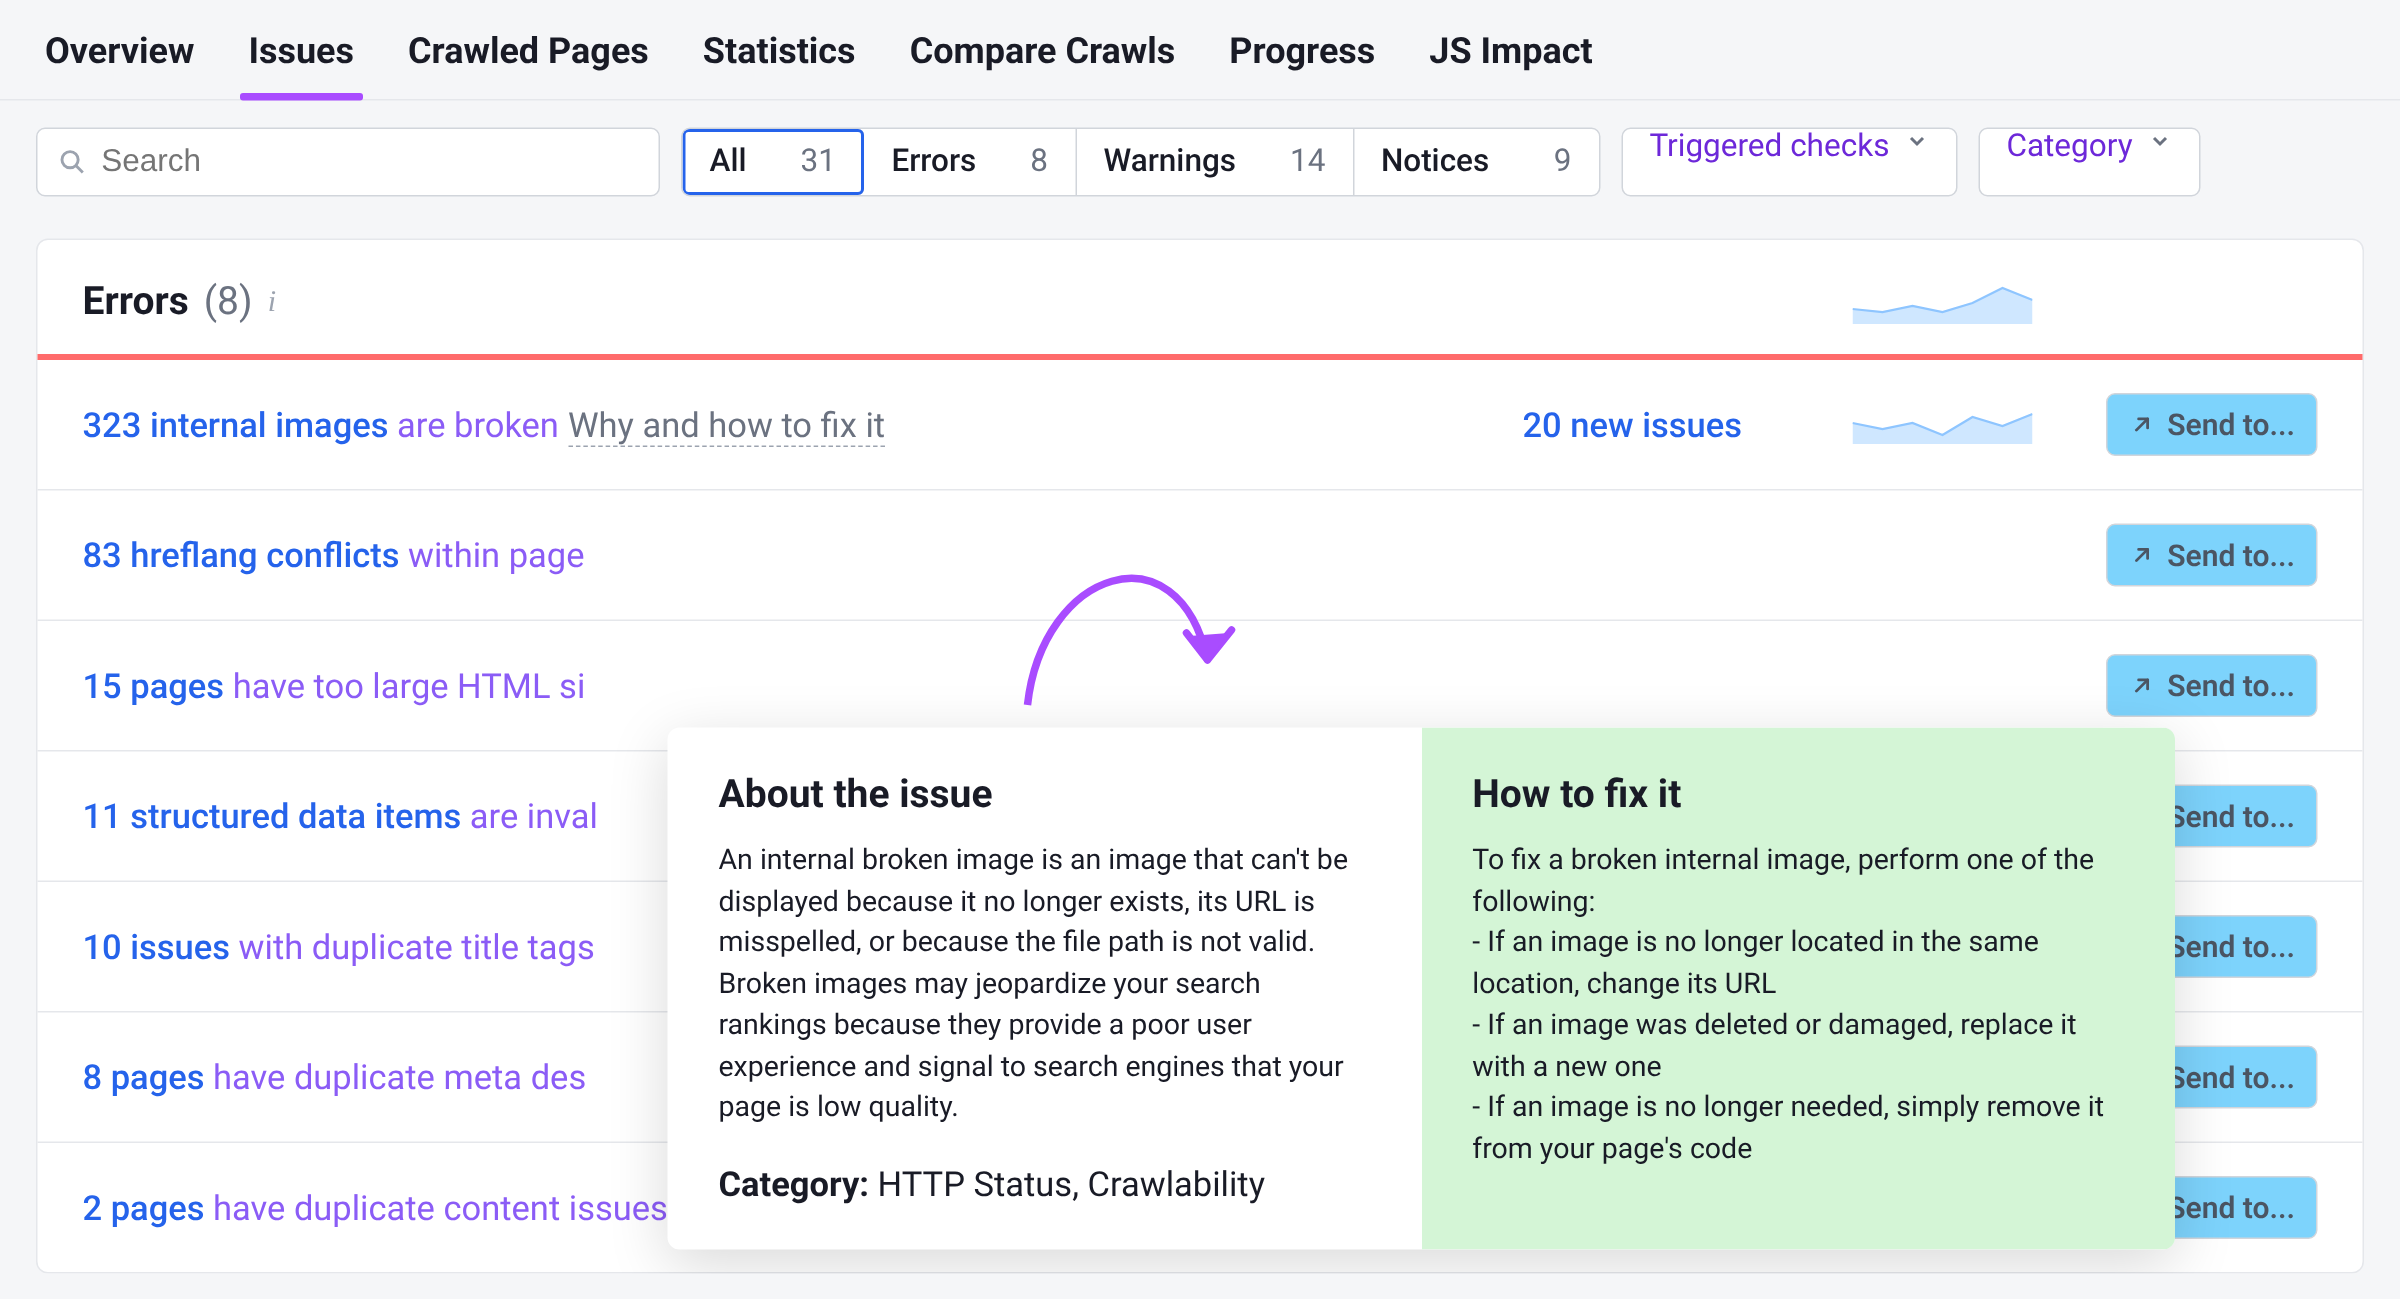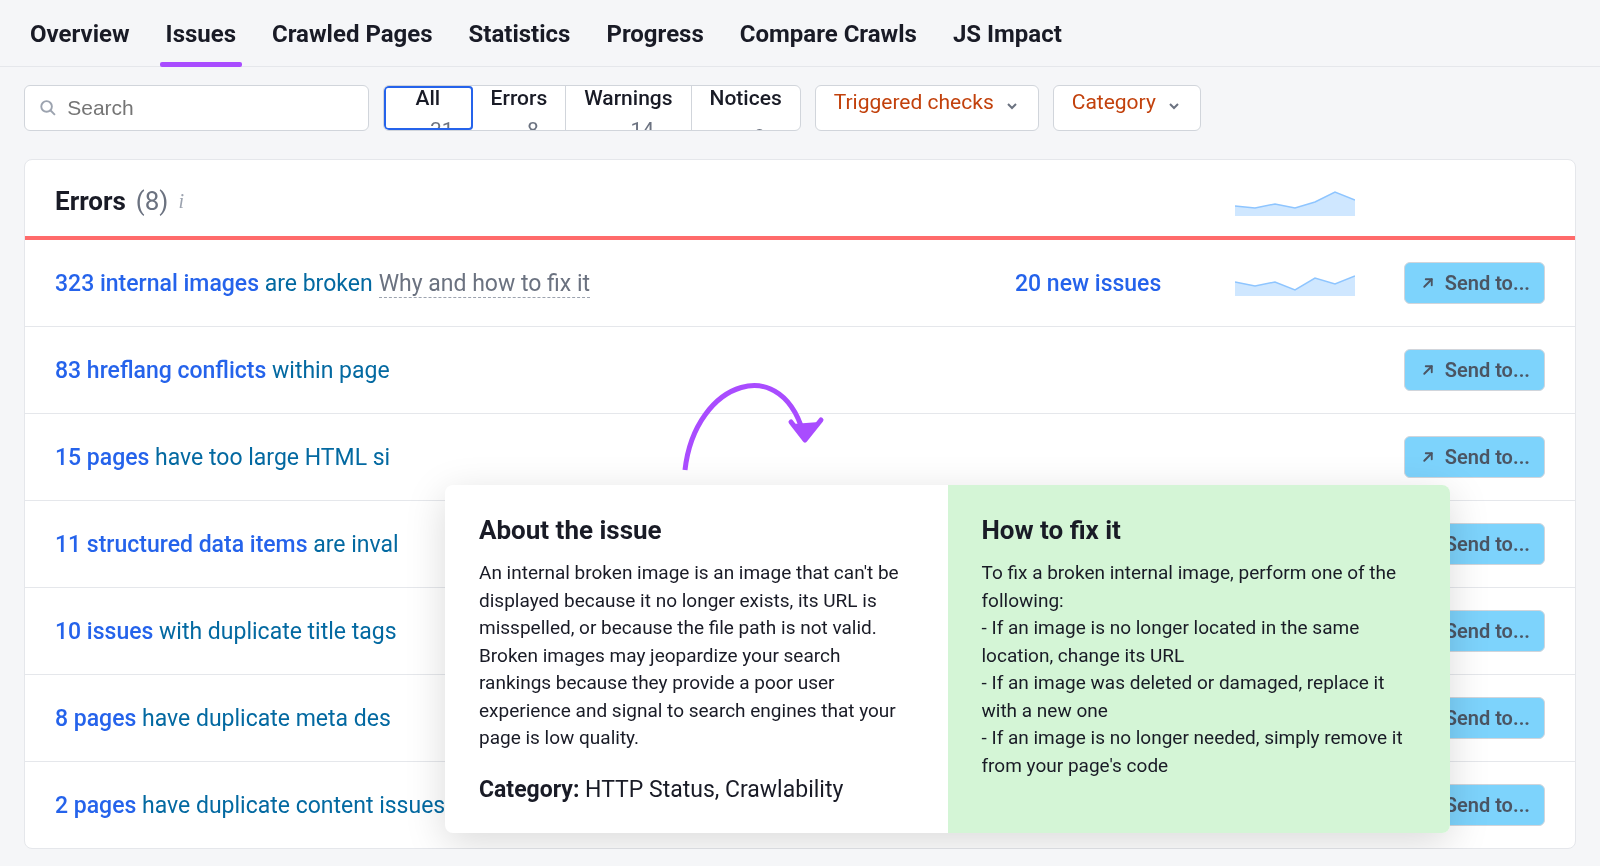--- a/index.html
+++ b/index.html
@@ -49,8 +49,8 @@
     <div class="tab active">Issues</div>
     <div class="tab">Crawled Pages</div>
     <div class="tab">Statistics</div>
+    <div class="tab">Compare Crawls</div>
     <div class="tab">Progress</div>
-    <div class="tab">Compare Crawls</div>
     <div class="tab">JS Impact</div>
   </div>
 

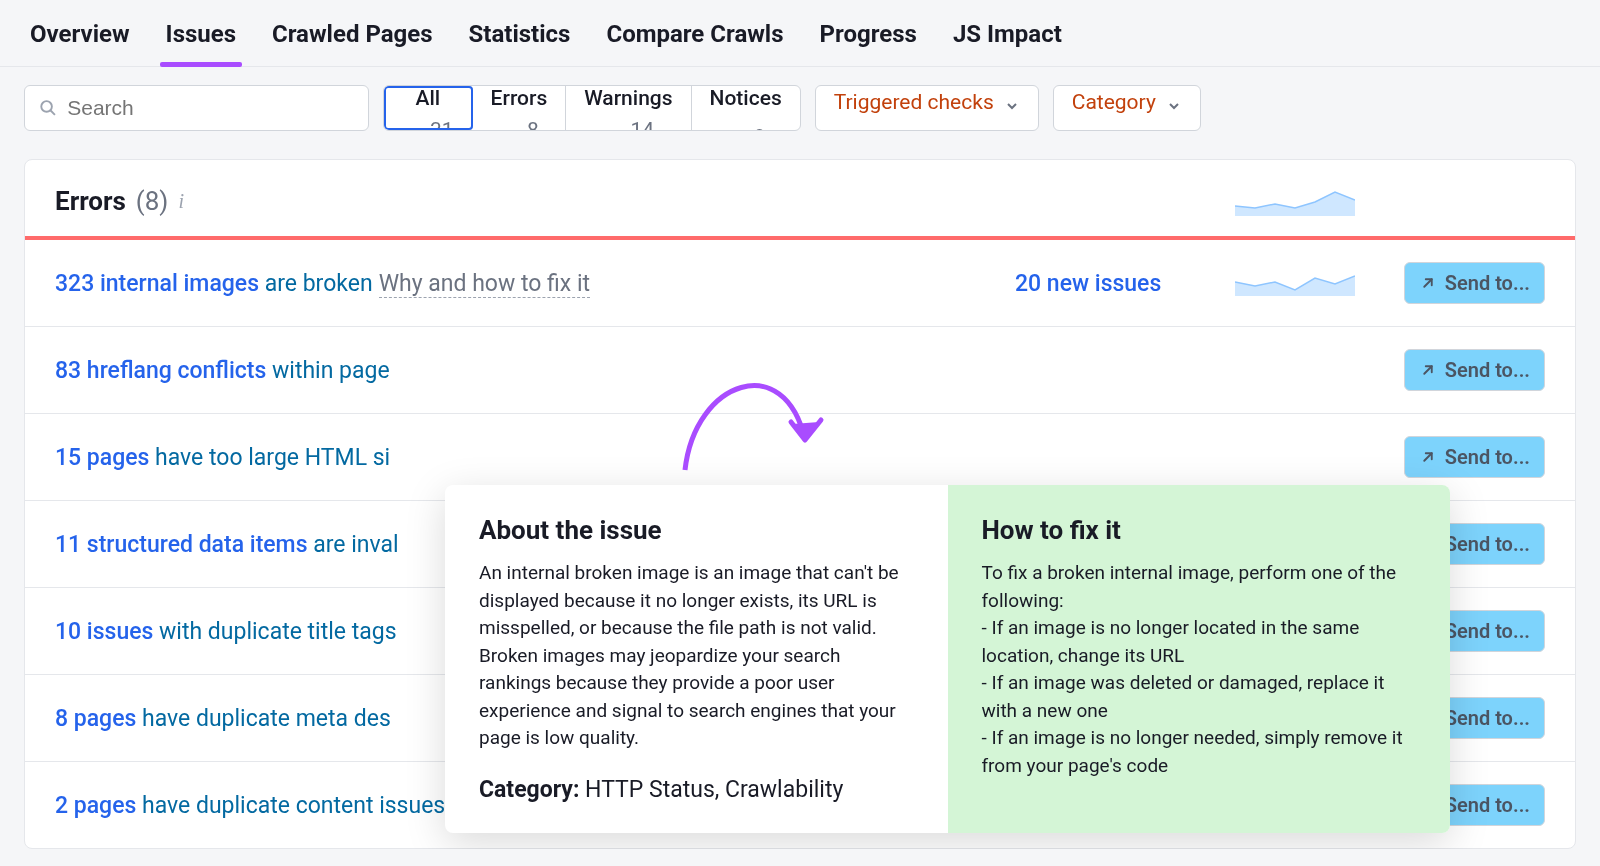--- a/index.html
+++ b/index.html
@@ -8,7 +8,7 @@
 .tab { font-size: 24px; font-weight: 700; color: #191b26; padding: 8px 6px 18px 6px; cursor: pointer; position: relative; }
 .tab.active::after { content: ""; position: absolute; left: 0; right: 0; bottom: -1px; height: 5px; background: #a94cff; border-radius: 2px; }
 .toolbar { display: flex; gap: 14px; padding: 18px 24px; align-items: center; }
-.search-box { display: flex; align-items: center; border: 1px solid #d1d5db; border-radius: 6px; background: #fff; width: 345px; height: 46px; padding: 0 14px; gap: 10px; }
+.search-box { display: flex; align-items: center; border: 1px solid #d1d5db; border-radius: 6px; background: #fff; width: 416px; height: 46px; padding: 0 14px; gap: 10px; }
 .search-box input { border: none; outline: none; font-size: 21px; color: #6b7280; width: 100%; background: transparent; }
 .seg { display: flex; border: 1px solid #d1d5db; border-radius: 6px; background: #fff; height: 46px; overflow: hidden; }
 .seg-btn { display: flex; align-items: center; gap: 8px; padding: 0 18px; font-size: 21px; font-weight: 500; cursor: pointer; border-right: 1px solid #d1d5db; flex-direction: column; }

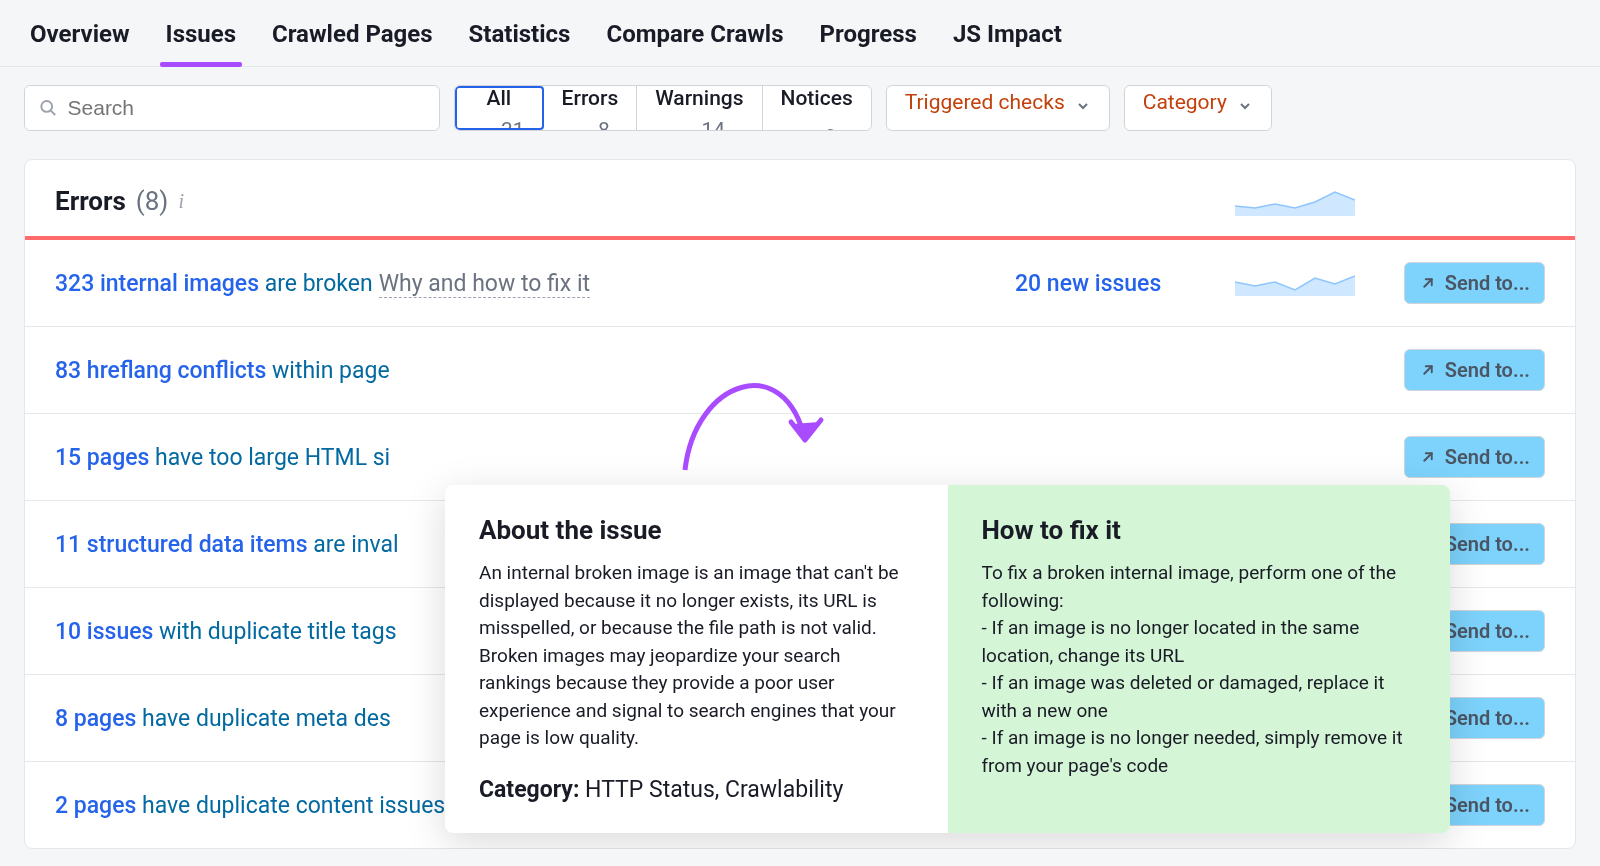--- a/index.html
+++ b/index.html
@@ -11,7 +11,7 @@
 .search-box { display: flex; align-items: center; border: 1px solid #d1d5db; border-radius: 6px; background: #fff; width: 416px; height: 46px; padding: 0 14px; gap: 10px; }
 .search-box input { border: none; outline: none; font-size: 21px; color: #6b7280; width: 100%; background: transparent; }
 .seg { display: flex; border: 1px solid #d1d5db; border-radius: 6px; background: #fff; height: 46px; overflow: hidden; }
-.seg-btn { display: flex; align-items: center; gap: 8px; padding: 0 18px; font-size: 21px; font-weight: 500; cursor: pointer; border-right: 1px solid #d1d5db; flex-direction: column; }
+.seg-btn { display: flex; align-items: center; gap: 8px; padding: 0 18px; font-size: 21px; font-weight: 500; cursor: pointer; border-right: 1px solid #d1d5db; }
 .seg-btn:last-child { border-right: none; gap: 15px; }
 .seg-btn.active { outline: 2px solid #2563eb; outline-offset: -2px; border-radius: 4px; }
 .seg-btn .count { color: #6b7280; font-weight: 400; margin-left: 28px; }

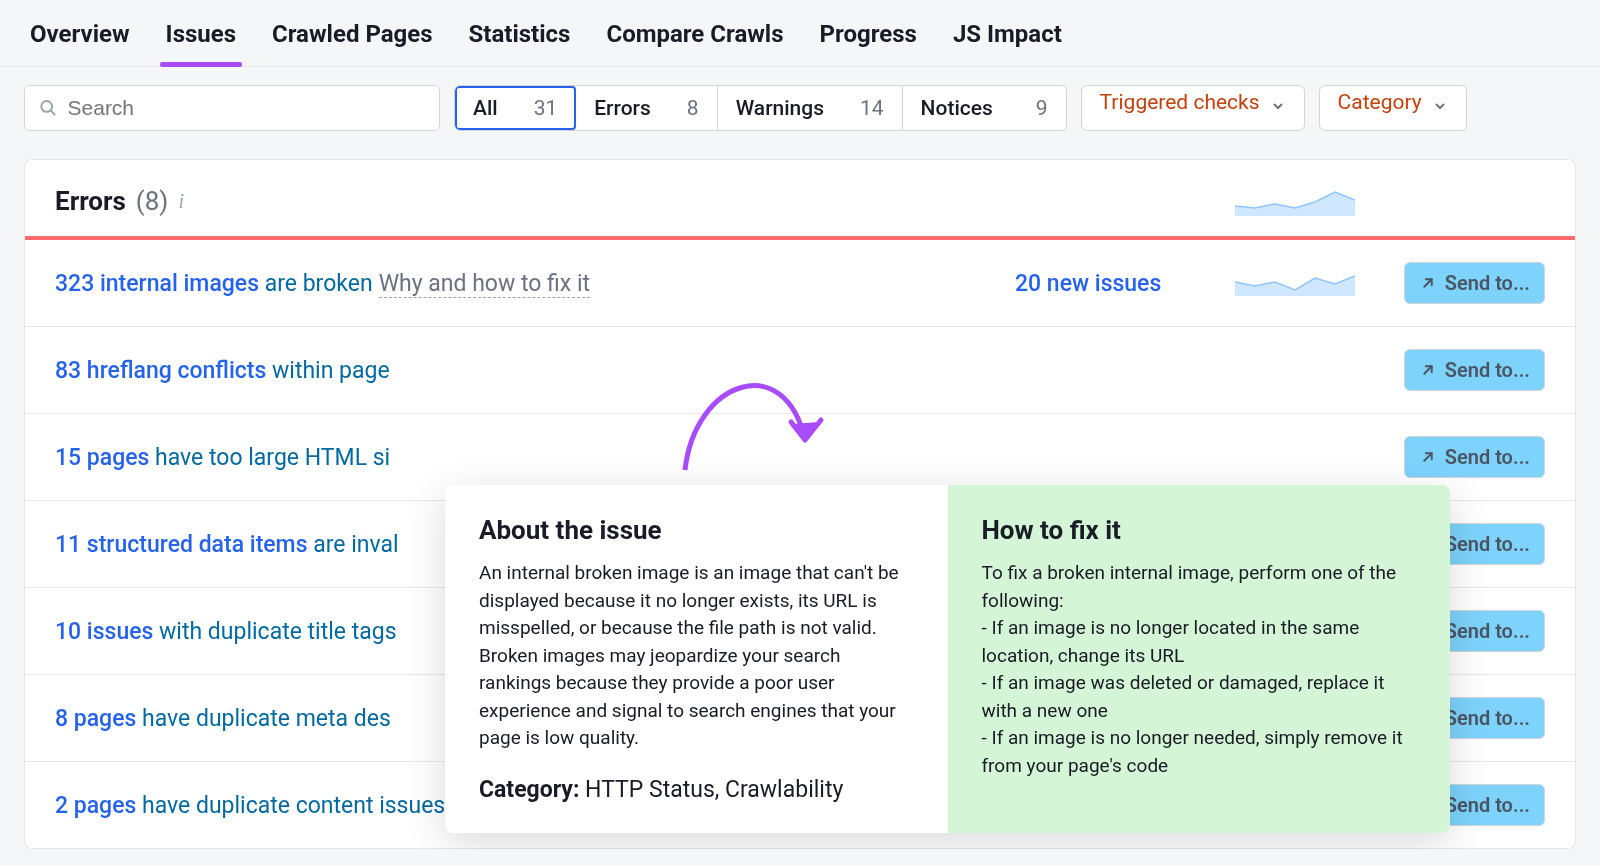--- a/index.html
+++ b/index.html
@@ -15,7 +15,7 @@
 .seg-btn:last-child { border-right: none; gap: 15px; }
 .seg-btn.active { outline: 2px solid #2563eb; outline-offset: -2px; border-radius: 4px; }
 .seg-btn .count { color: #6b7280; font-weight: 400; margin-left: 28px; }
-.dd { display: flex; align-items: flex-end; gap: 10px; border: 1px solid #d1d5db; border-radius: 6px; background: #fff; height: 46px; padding: 16px 18px; font-size: 21px; color: #c2410c; cursor: pointer; }
+.dd { display: flex; align-items: flex-start; gap: 10px; border: 1px solid #d1d5db; border-radius: 6px; background: #fff; height: 46px; padding: 0 18px; font-size: 21px; color: #6d28d9; cursor: pointer; }
 .panel { margin: 10px 24px 0 24px; background: #fff; border: 1px solid #e5e7eb; border-radius: 8px; position: relative; }
 .panel-header { display: flex; align-items: center; gap: 10px; padding: 26px 30px 20px 30px; font-size: 26px; }
 .panel-header .title { font-weight: 700; }

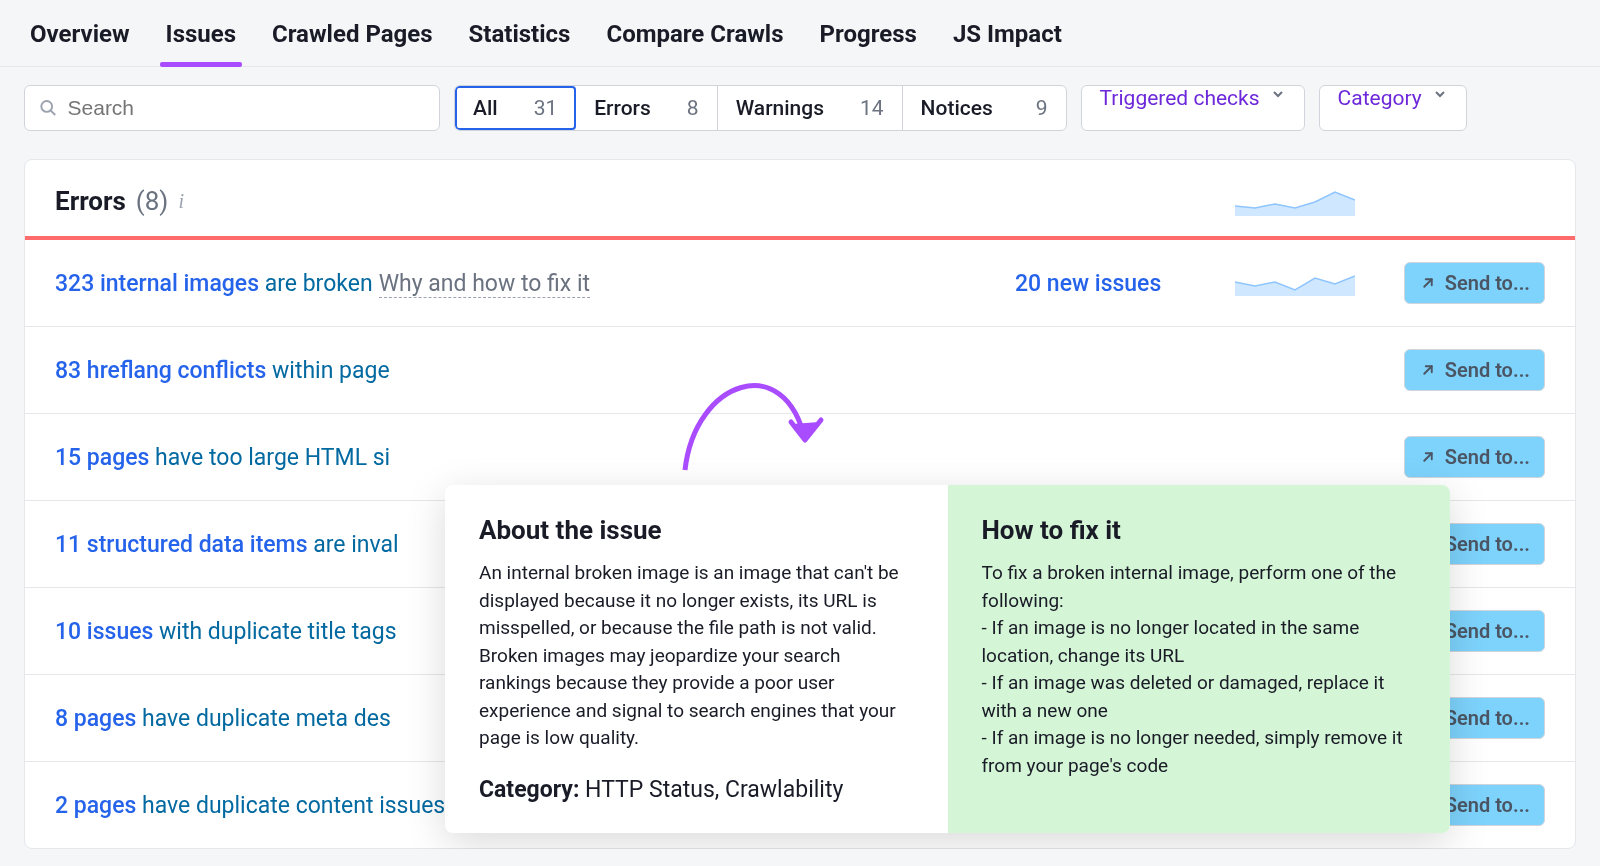--- a/index.html
+++ b/index.html
@@ -24,7 +24,7 @@
 .row { display: grid; grid-template-columns: 1fr 220px 130px 180px; align-items: center; padding: 22px 30px; border-bottom: 1px solid #e5e7eb; font-size: 23px; }
 .row:last-child { border-bottom: none; }
 .row .issue-link { color: #2563eb; font-weight: 500; }
-.row .issue-text { color: #0369a1; }
+.row .issue-text { color: #8b5cf6; }
 .row .why { color: #6b7280; border-bottom: 1px dashed #9ca3af; margin-left: 6px; cursor: pointer; }
 .row .newissues { color: #2563eb; font-weight: 500; padding-right: 10px; }
 .spark { width: 120px; height: 32px; }

